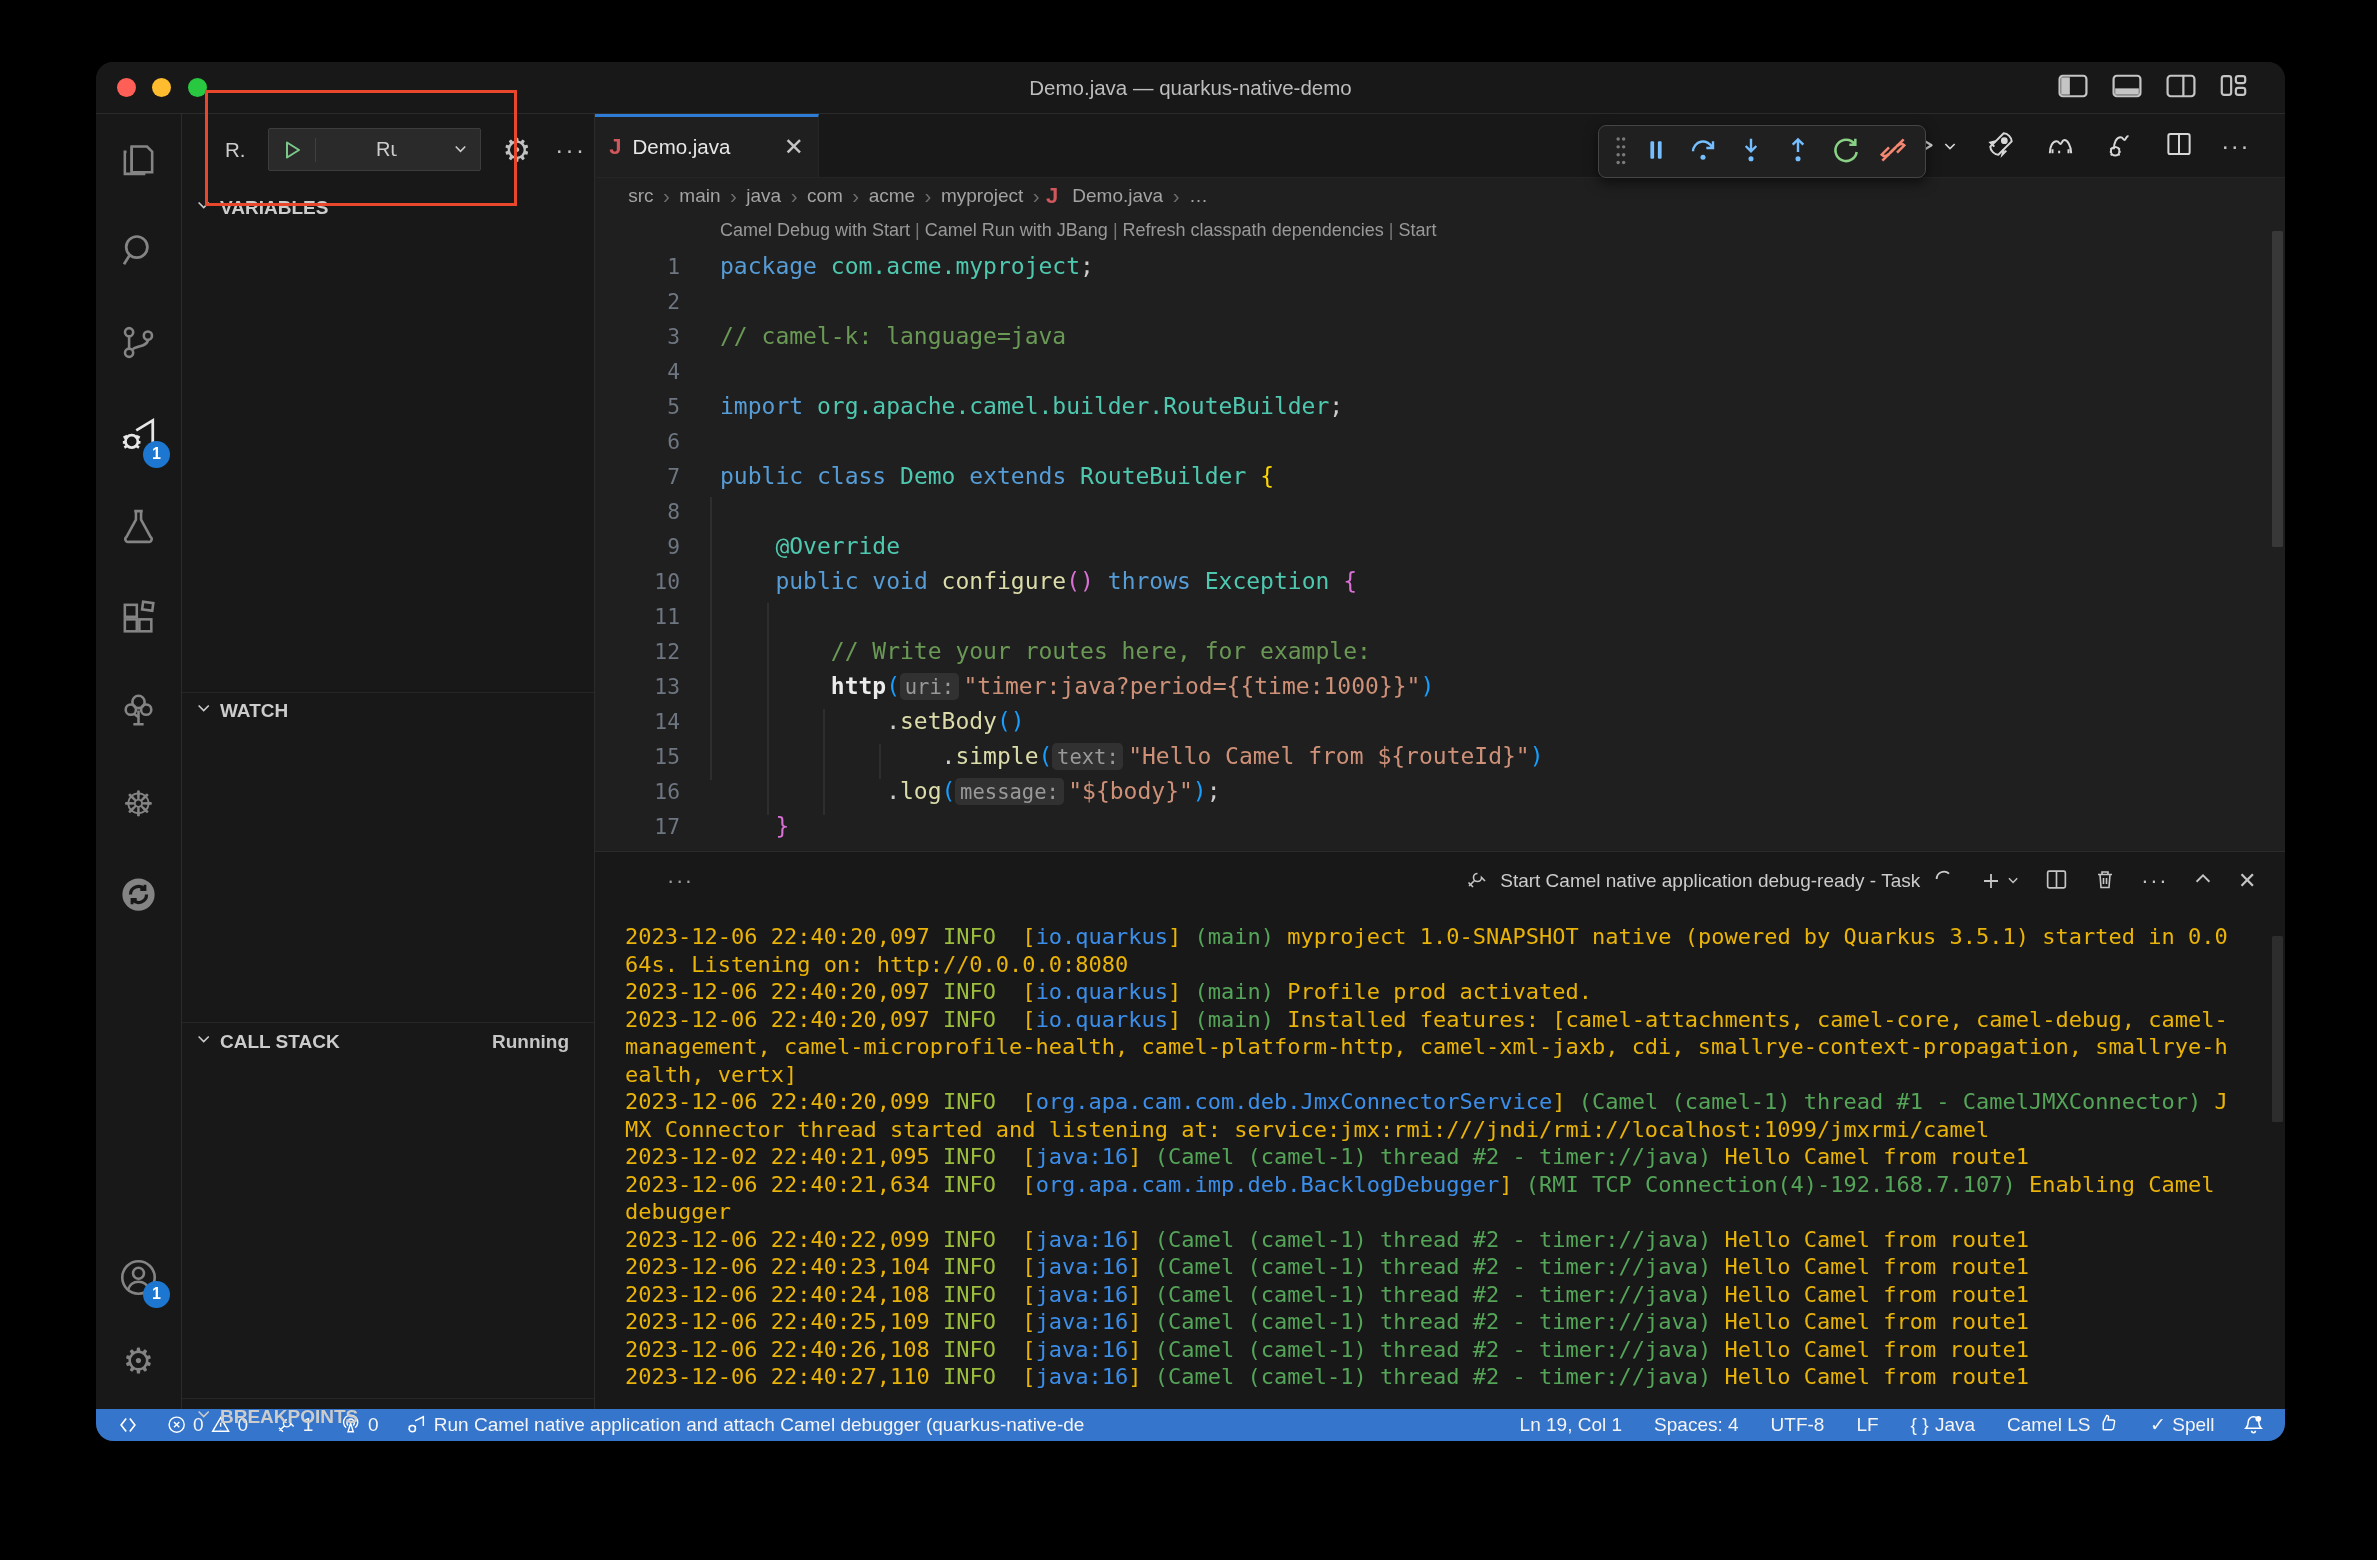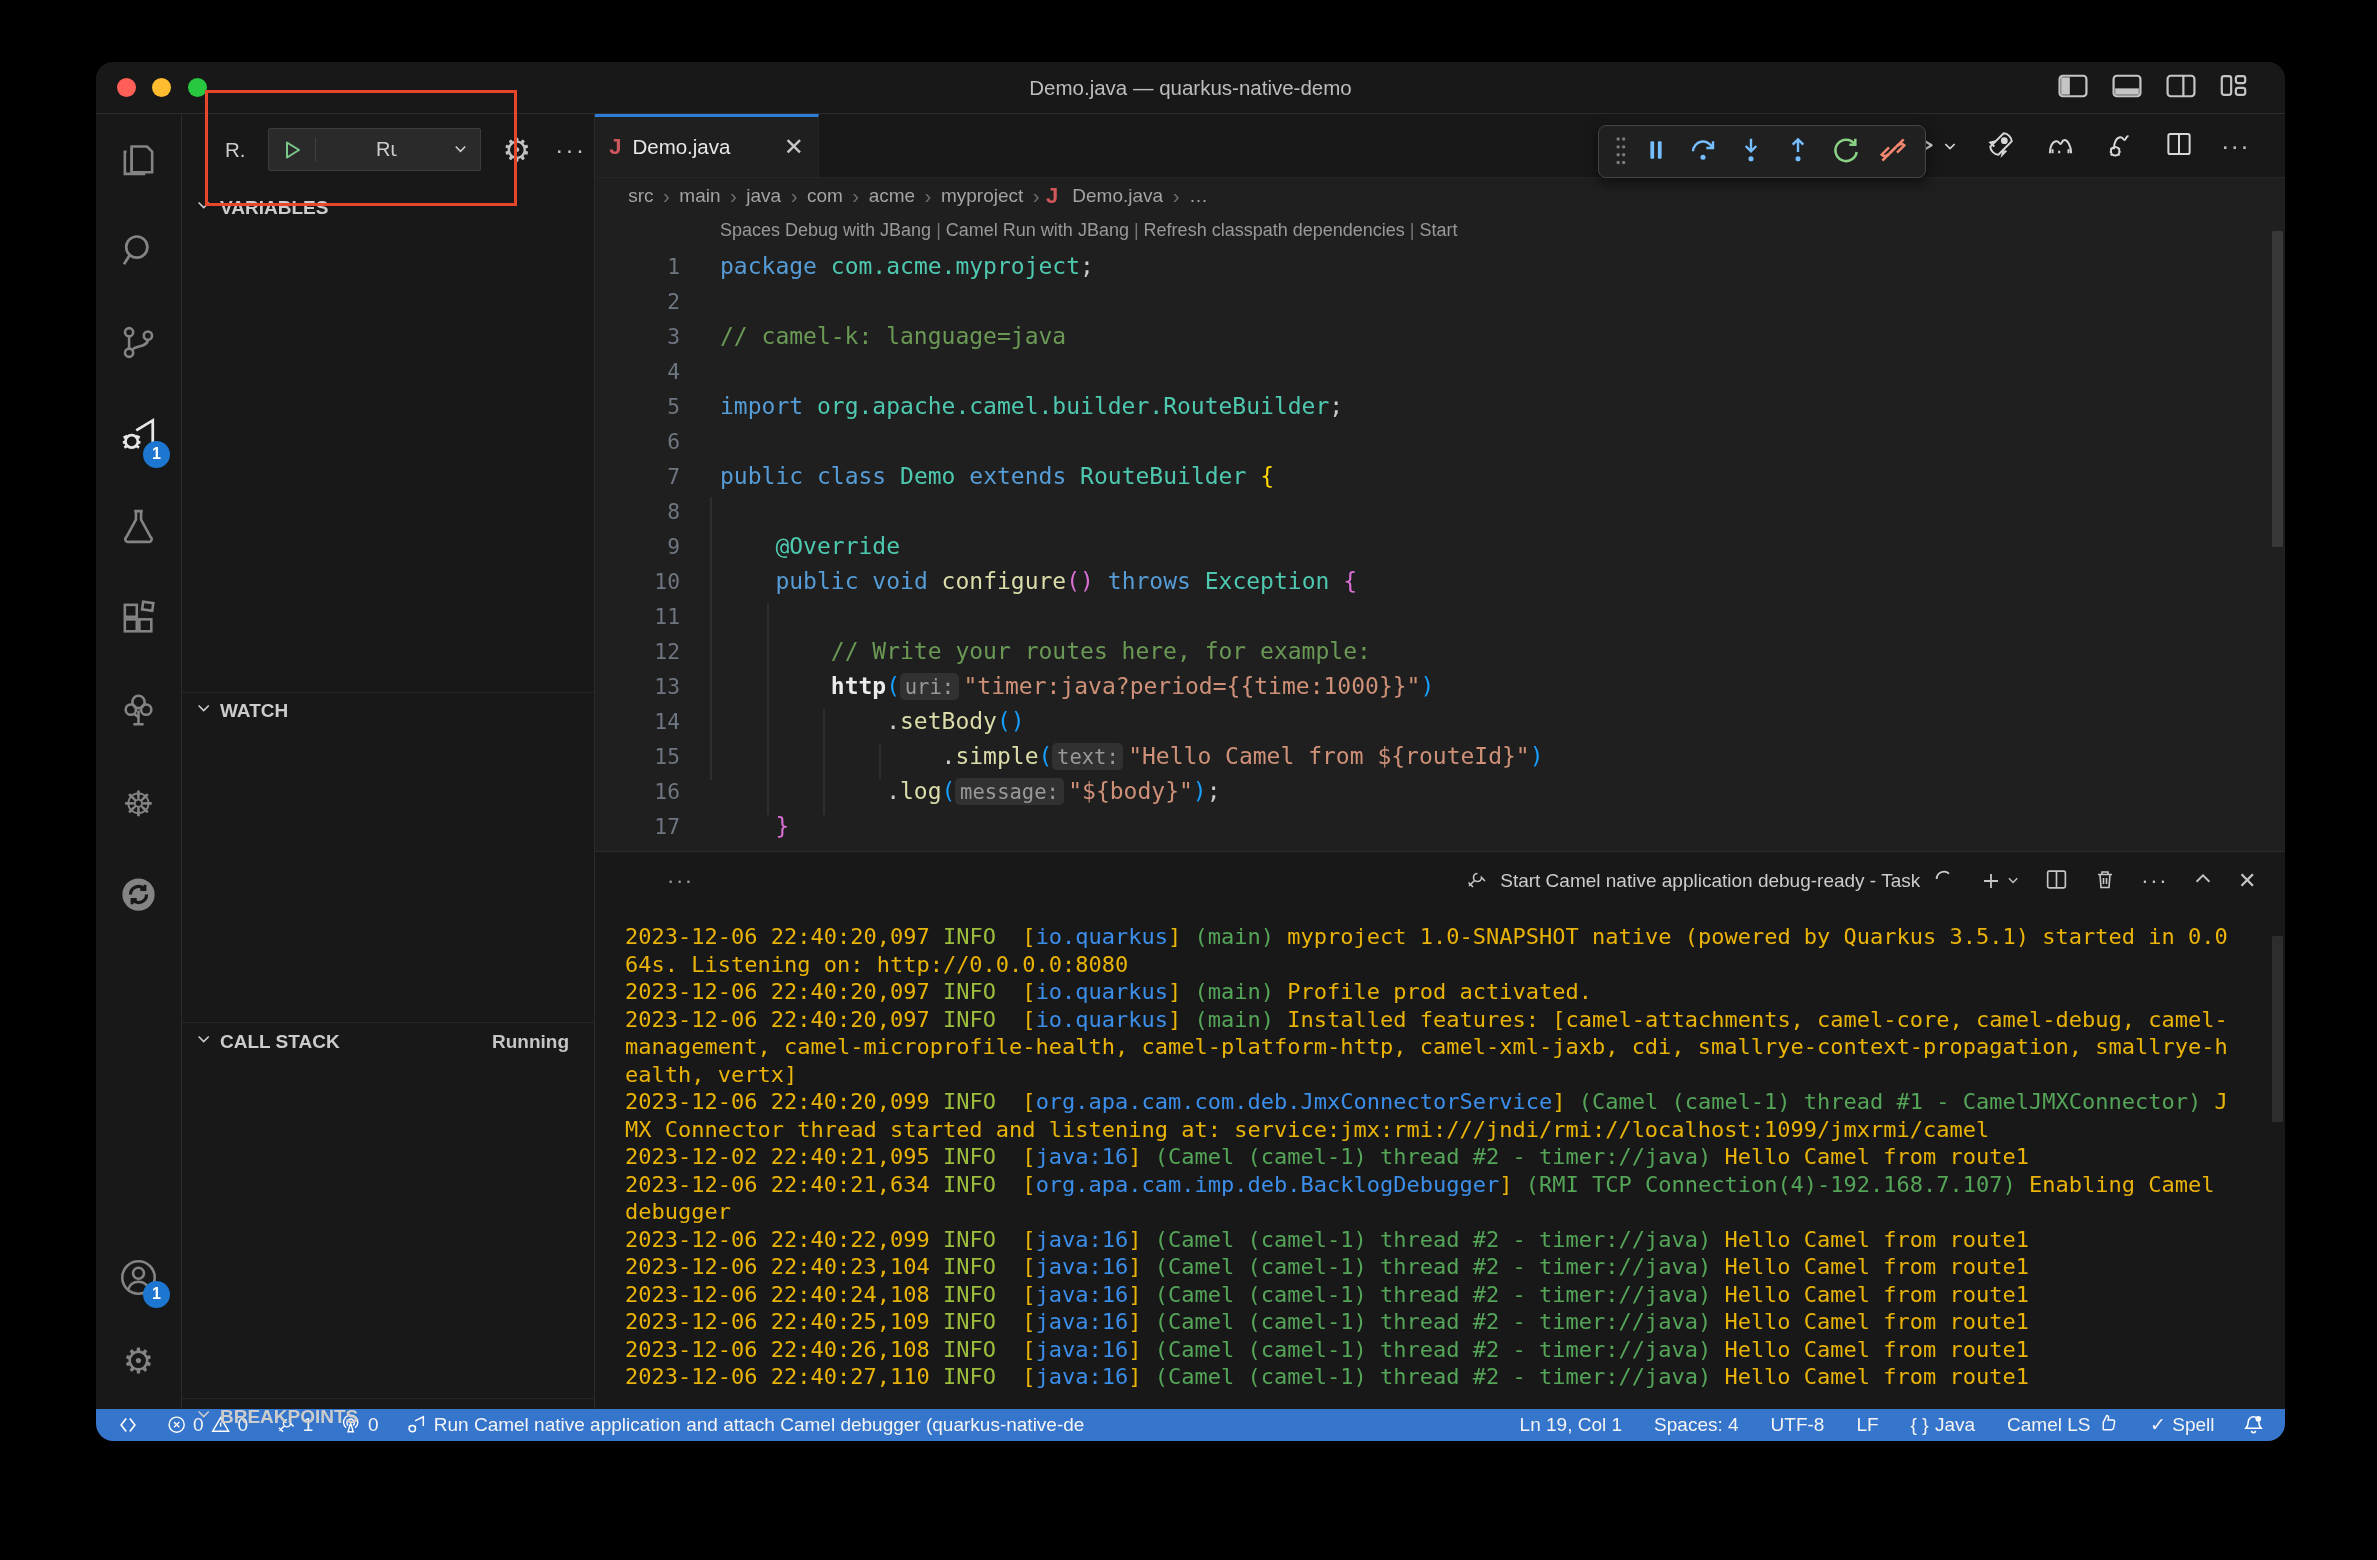--- a/index.html
+++ b/index.html
@@ -334,7 +334,7 @@
         </div>
 
       <div class="code">
-        <div class="codelens" id="codelens"><span class="lens-link">Spaces Debug with JBang</span><span class="lens-sep"> | </span><span class="lens-link">Camel Run with JBang</span><span class="lens-sep"> | </span><span class="lens-link">Refresh classpath dependencies</span><span class="lens-sep"> | </span><span class="lens-link">Start</span></div>
+        <div class="codelens" id="codelens"><span class="lens-link">Camel Debug with Start</span><span class="lens-sep"> | </span><span class="lens-link">Camel Run with JBang</span><span class="lens-sep"> | </span><span class="lens-link">Refresh classpath dependencies</span><span class="lens-sep"> | </span><span class="lens-link">Start</span></div>
         <div id="code-lines">
             <div class="code-line"><span class="ln">1</span><span class="lc"><span class="tk-kw">package</span><span class="tk-pl"> </span><span class="tk-ty">com.acme.myproject</span><span class="tk-pl">;</span></span></div>
             <div class="code-line"><span class="ln">2</span><span class="lc"></span></div>

